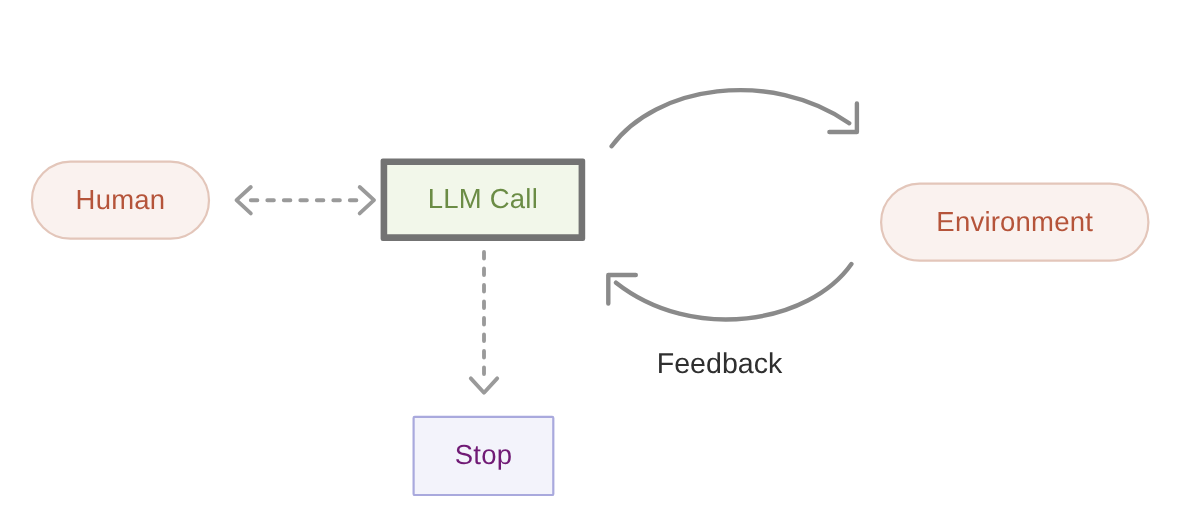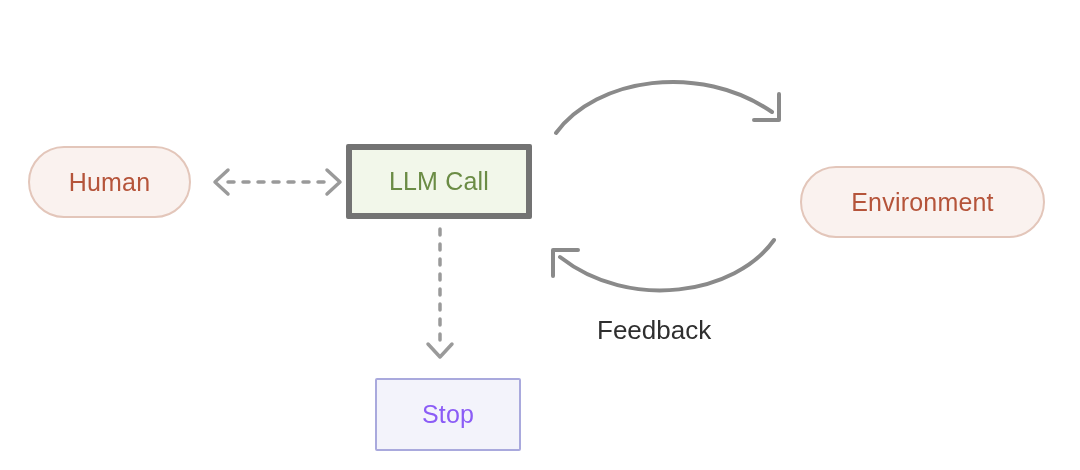--- a/index.html
+++ b/index.html
@@ -70,12 +70,12 @@
   #node-stop {
     left: 375px;
     top: 378px;
-    width: 146px;
+    width: 129px;
     height: 73px;
     background: #f3f3fb;
     border: 2px solid #a9a9dd;
     border-radius: 2px;
-    color: #8b5cf6;
+    color: #701a75;
     font-size: 25px;
   }
   .edge-label {

